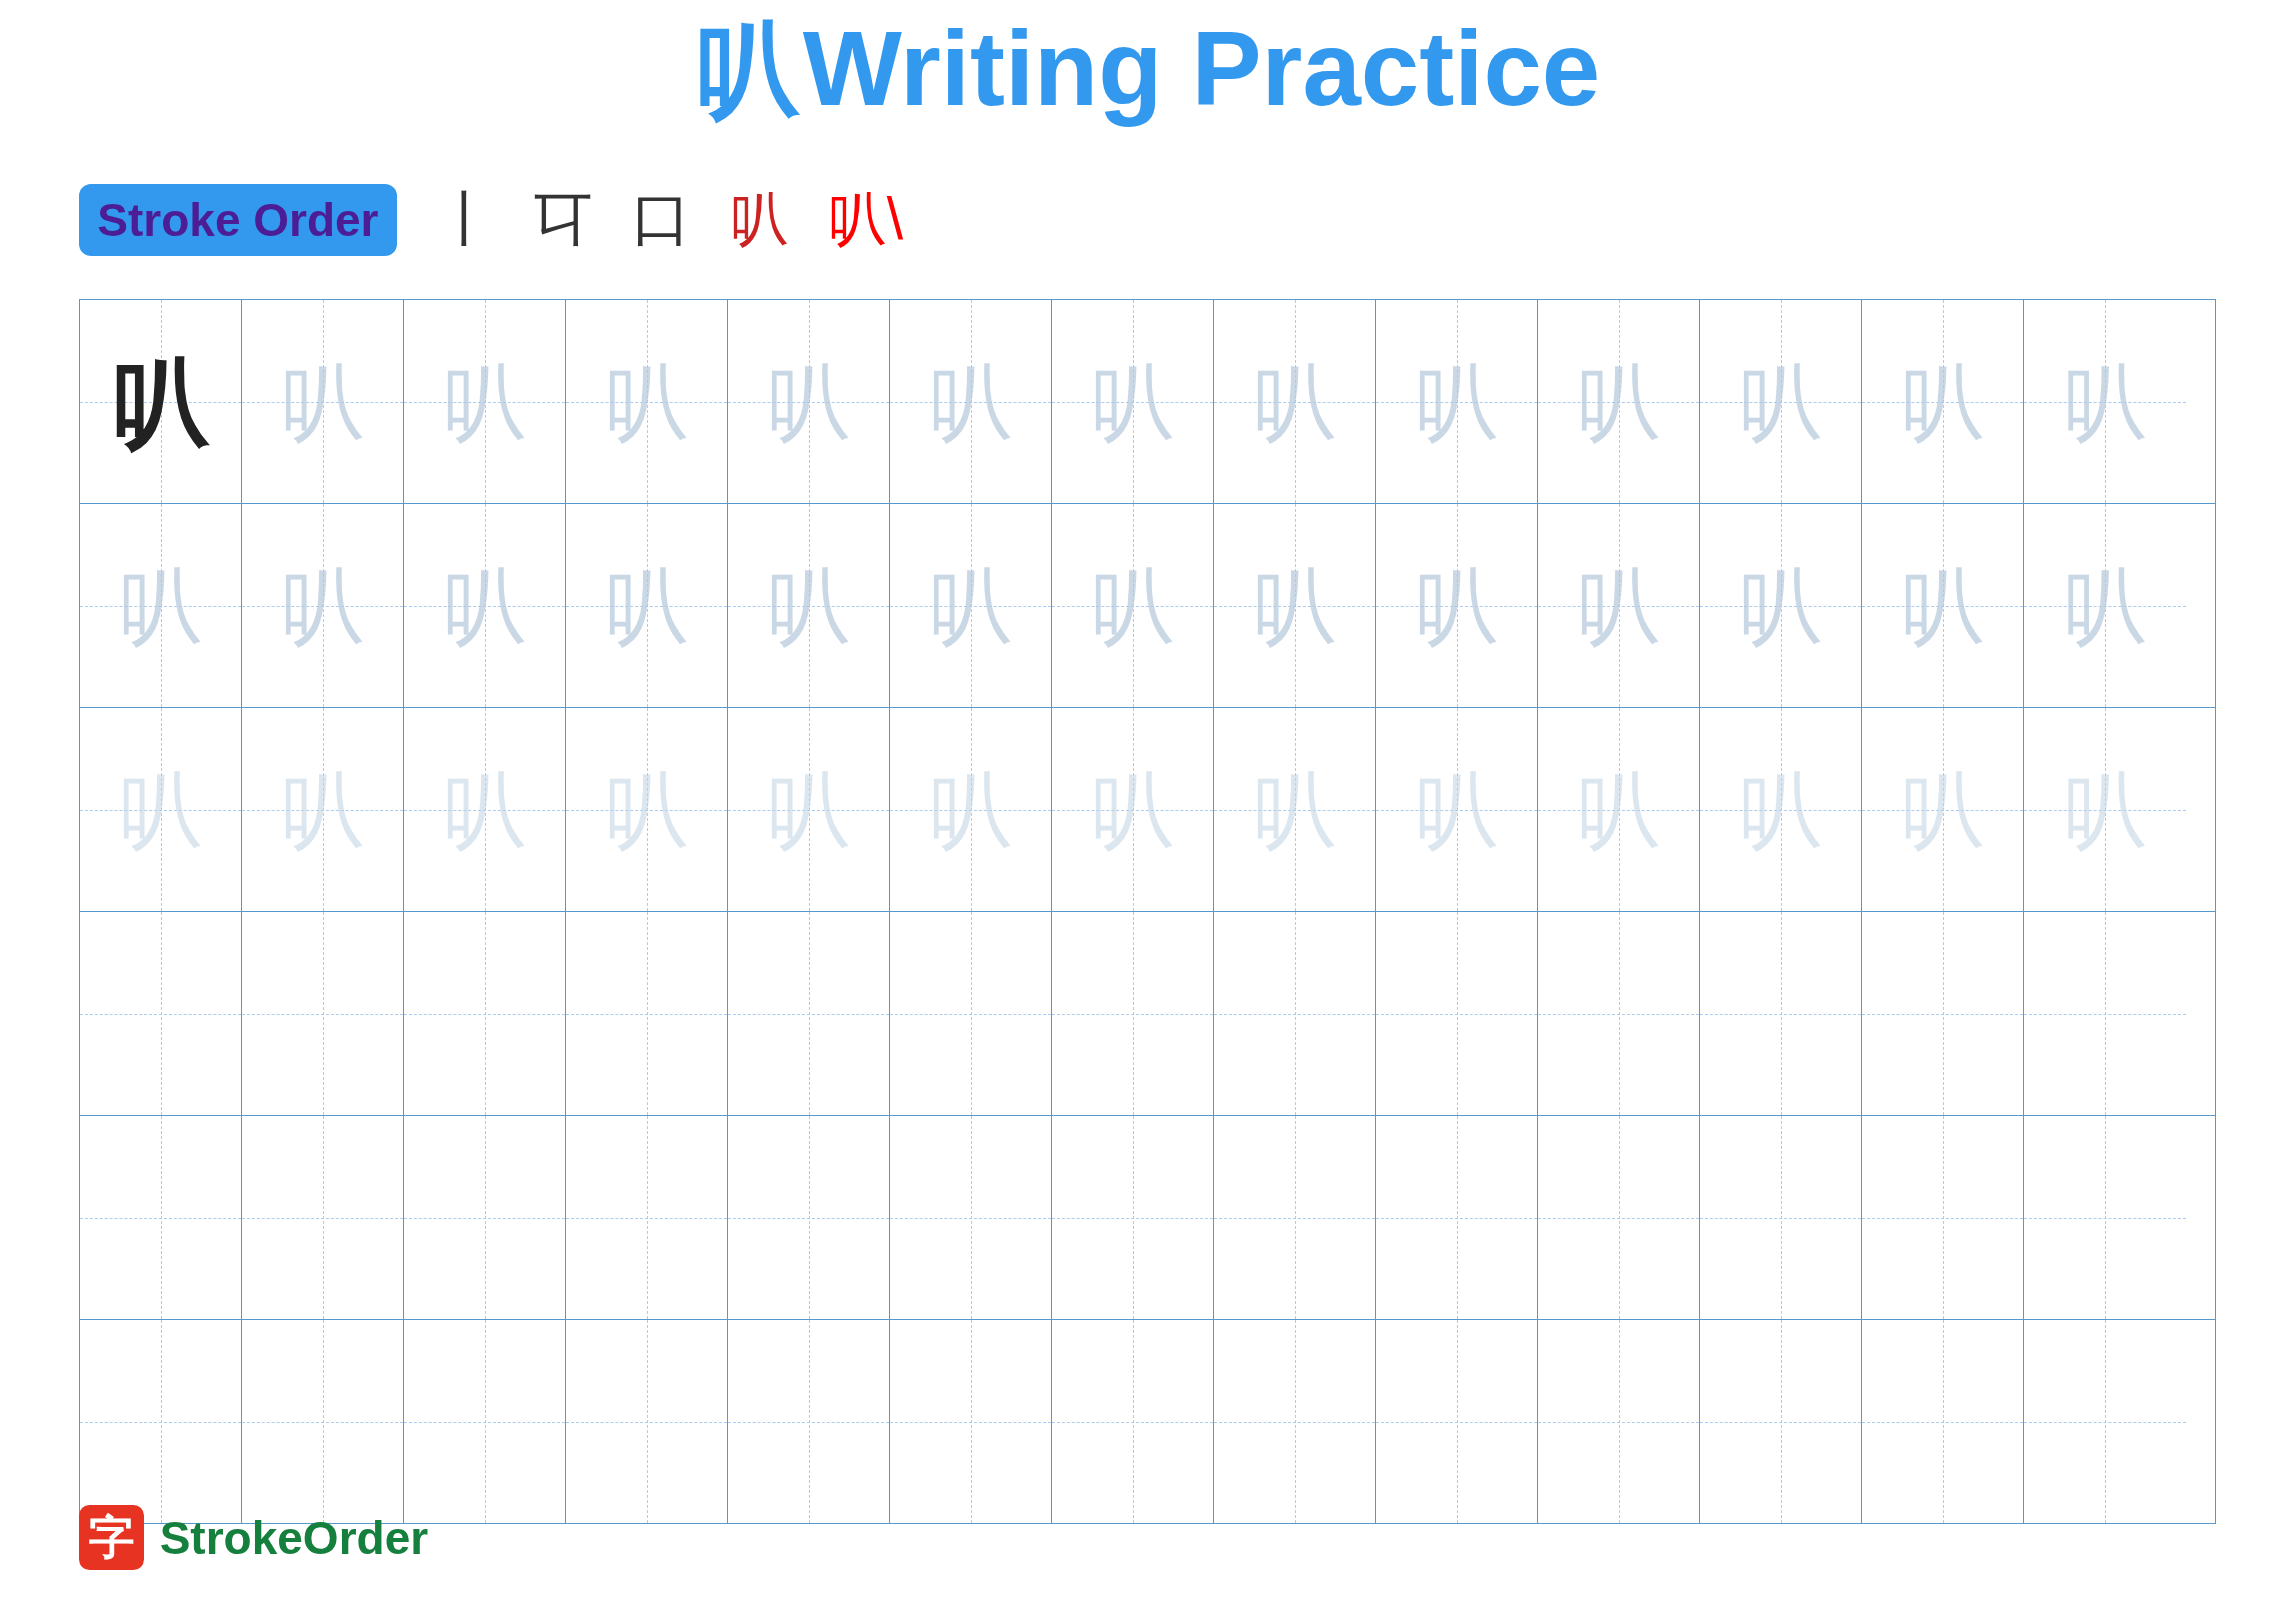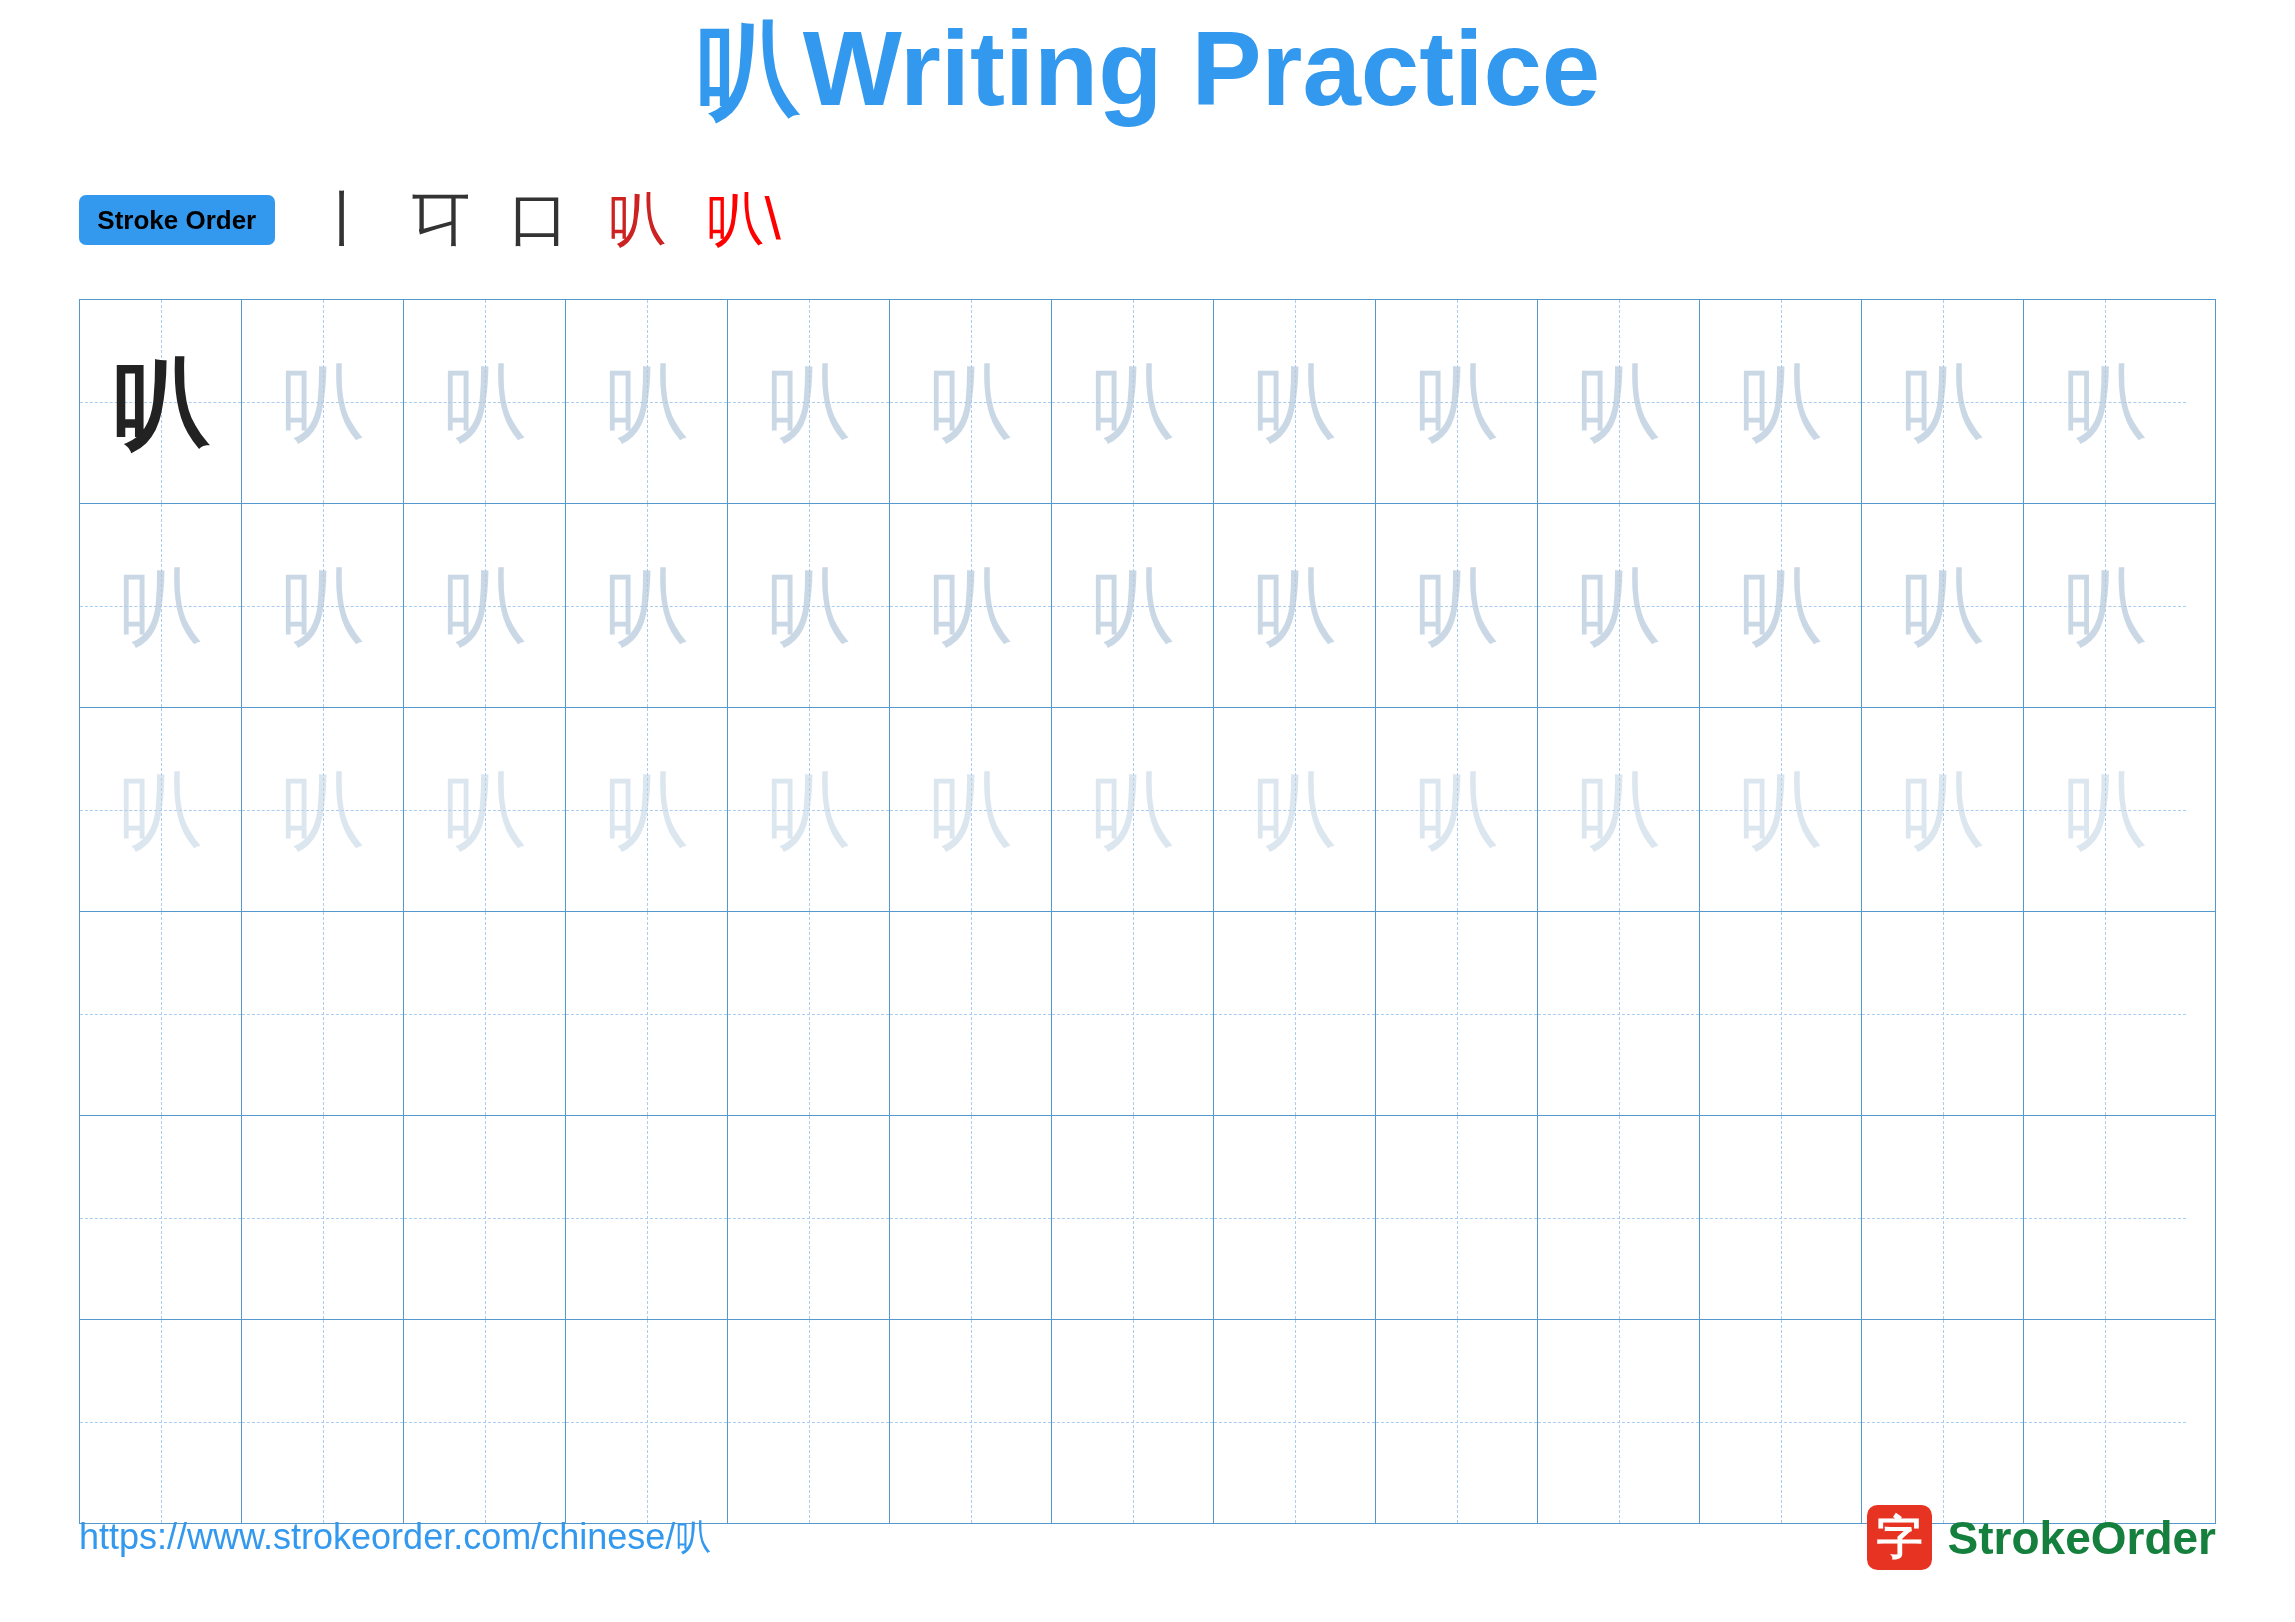--- a/index.html
+++ b/index.html
@@ -38,11 +38,11 @@
     }
     .stroke-order-badge {
       background: #3399ee;
-      color: #000000;
-      font-size: 26px;
+      color: #4c1d95;
+      font-size: 46px;
       font-weight: bold;
       padding: 9.2px 18.3px;
-      border-radius: 7px;
+      border-radius: 12px;
     }
     .stroke-step {
       font-size: 59px;

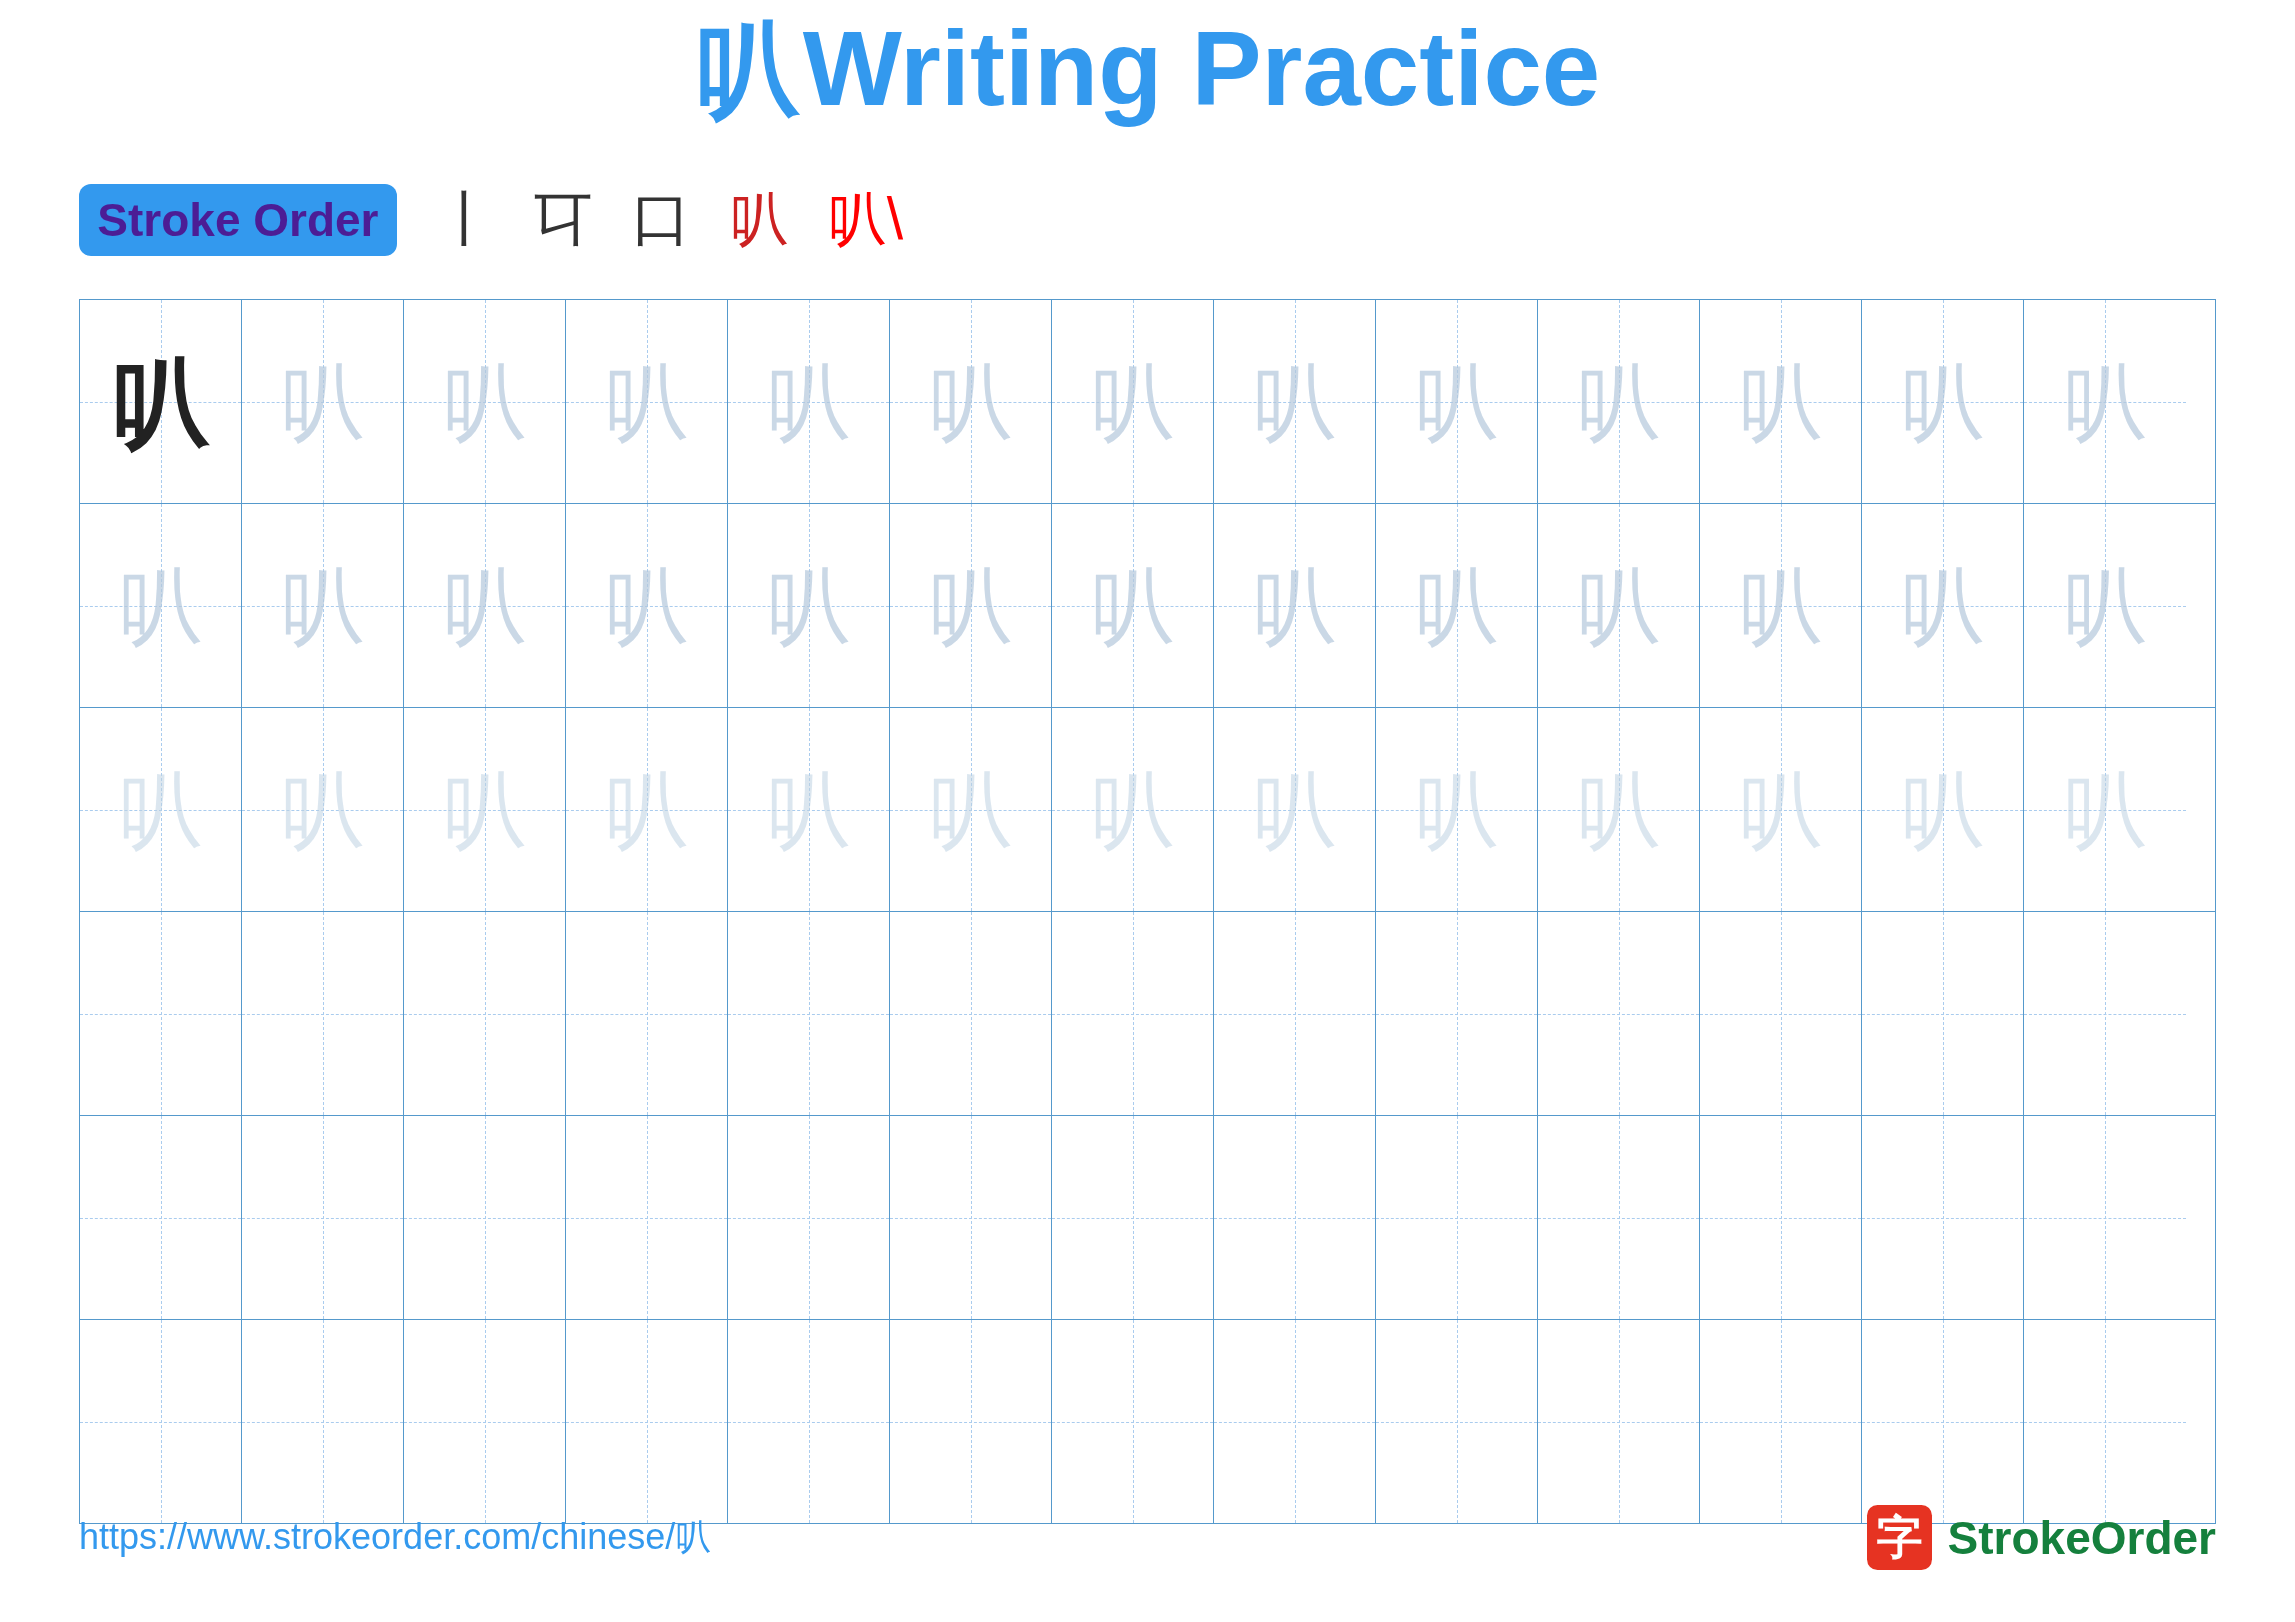--- a/index.html
+++ b/index.html
@@ -361,7 +361,6 @@
 </div>
 
 <div class="footer">
-  <span class="footer-url">https://www.strokeorder.com/chinese/叭</span>
   <div class="footer-logo">
     <div class="logo-icon">字</div>
     <span class="logo-text">StrokeOrder</span>

